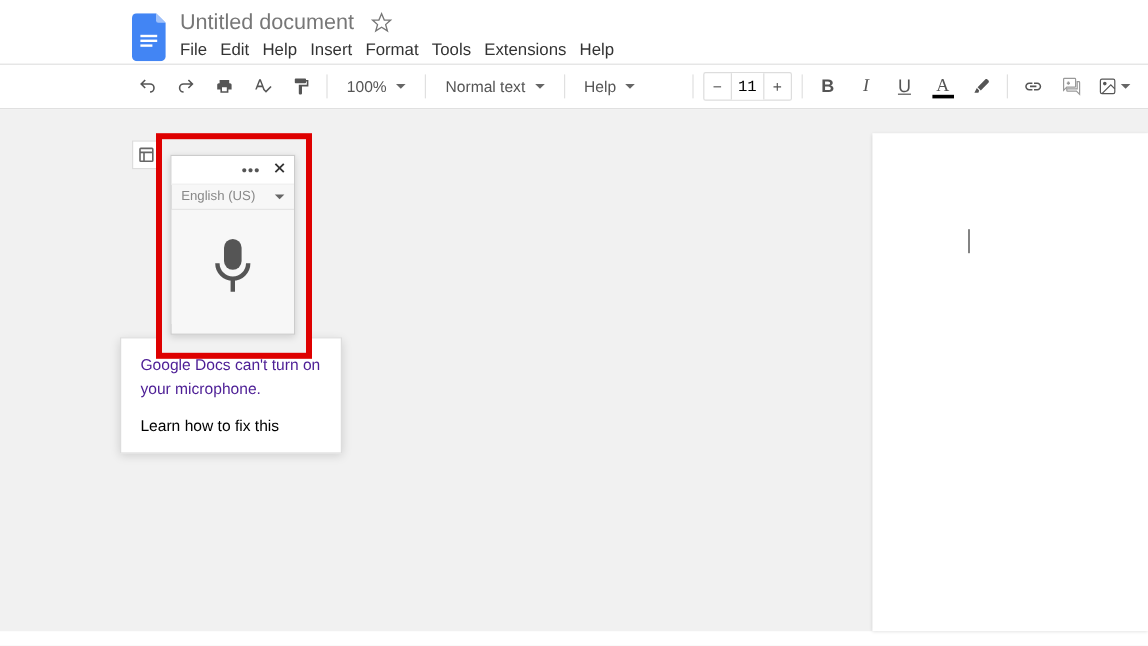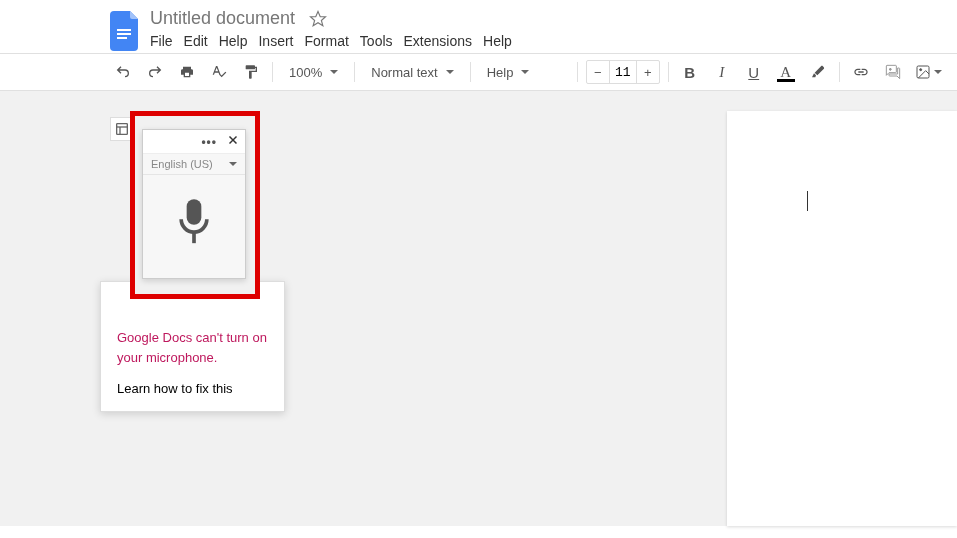--- a/index.html
+++ b/index.html
@@ -183,7 +183,7 @@
       border-right: 8px solid transparent;
       border-bottom: 8px solid #fff;
     }
-    .error-text { color: #be185d; margin-bottom: 12px; margin-top: 34px; }
+    .error-text { color: #4c1d95; margin-bottom: 12px; }
     .error-link { color: #000000; cursor: pointer; }
     
     .underline-btn { text-decoration: underline; }

